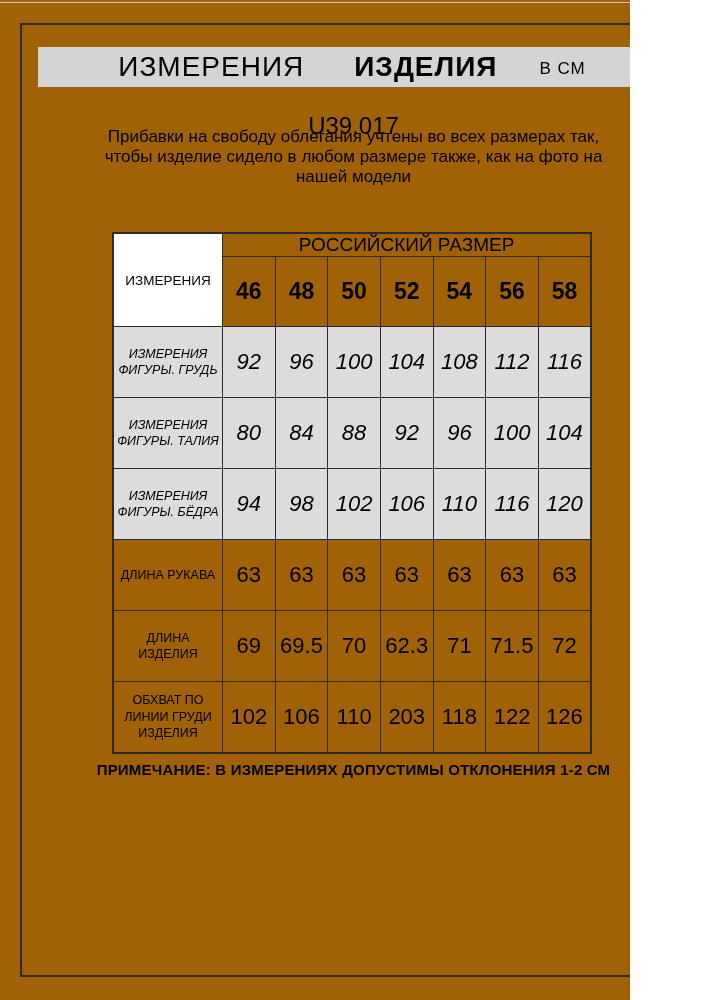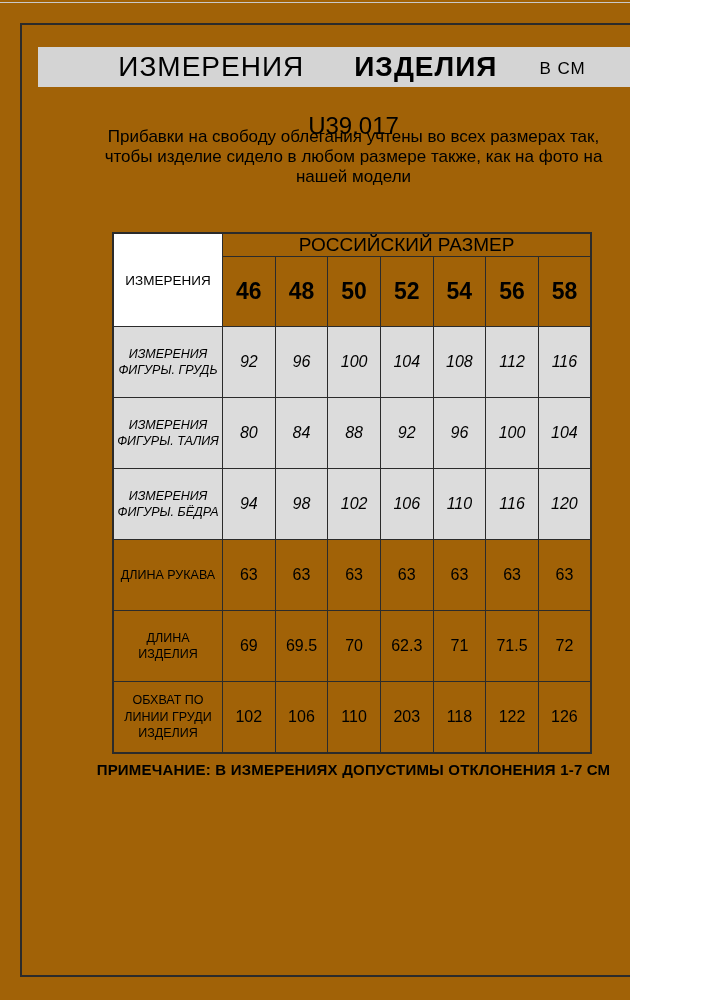--- a/index.html
+++ b/index.html
@@ -109,7 +109,7 @@
     line-height: 1.3;
     padding: 0 3px;
   }
-  td.value-cell { font-size: 16px; }
+  td.value-cell { font-size: 22px; }
   tr.shaded td {
     background: var(--shaded_row_bg, #dcdcdc);
     font-style: italic;

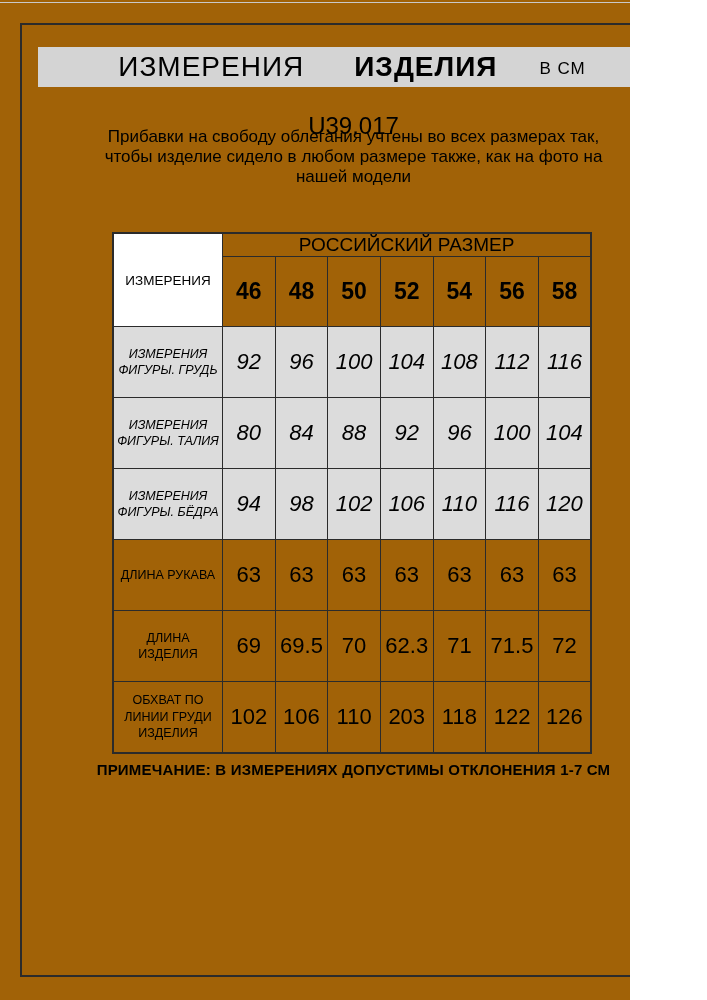--- a/index.html
+++ b/index.html
@@ -223,7 +223,7 @@
       </tbody>
   </table>
 
-  <div class="note">ПРИМЕЧАНИЕ: В ИЗМЕРЕНИЯХ ДОПУСТИМЫ ОТКЛОНЕНИЯ 1-7 СМ</div>
+  <div class="note">ПРИМЕЧАНИЕ: В ИЗМЕРЕНИЯХ ДОПУСТИМЫ ОТКЛОНЕНИЯ 1-2 СМ</div>
 </div>
 
 </body></html>

